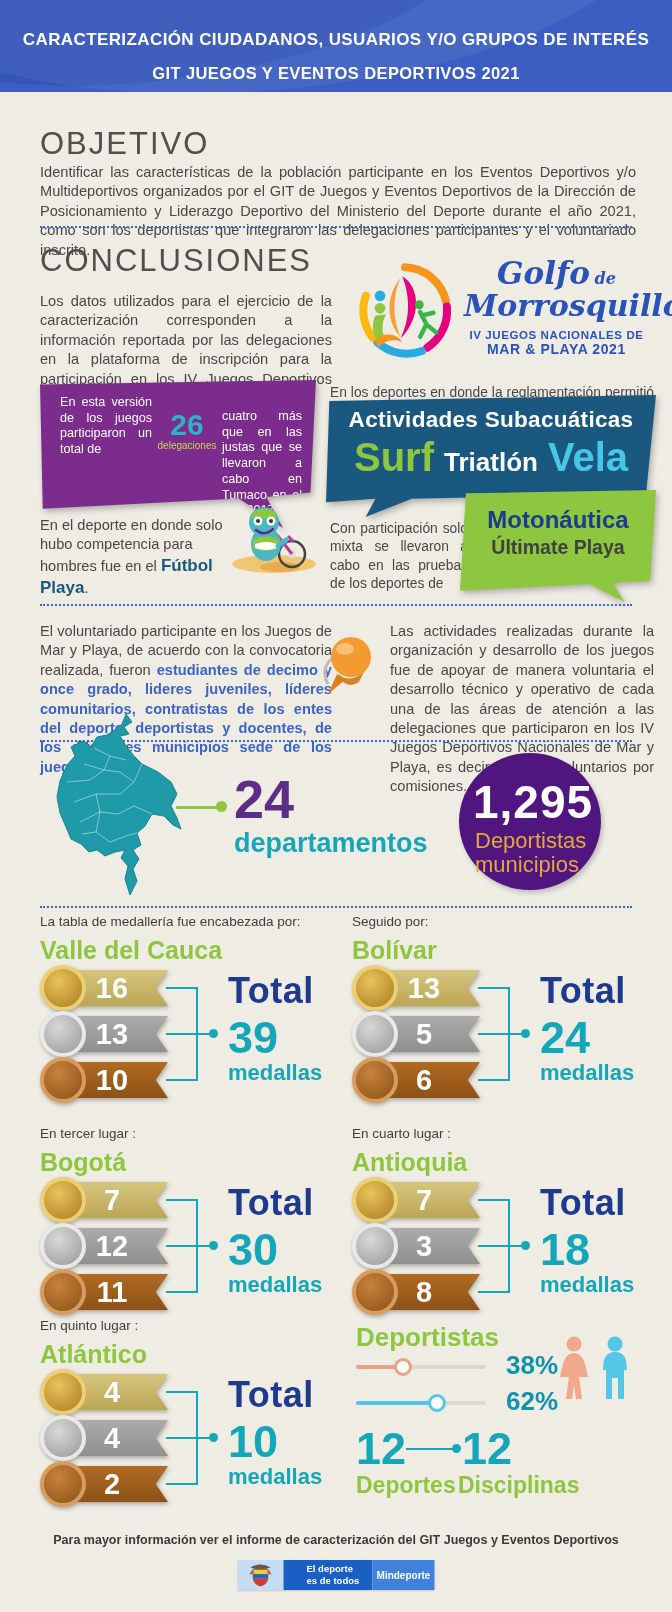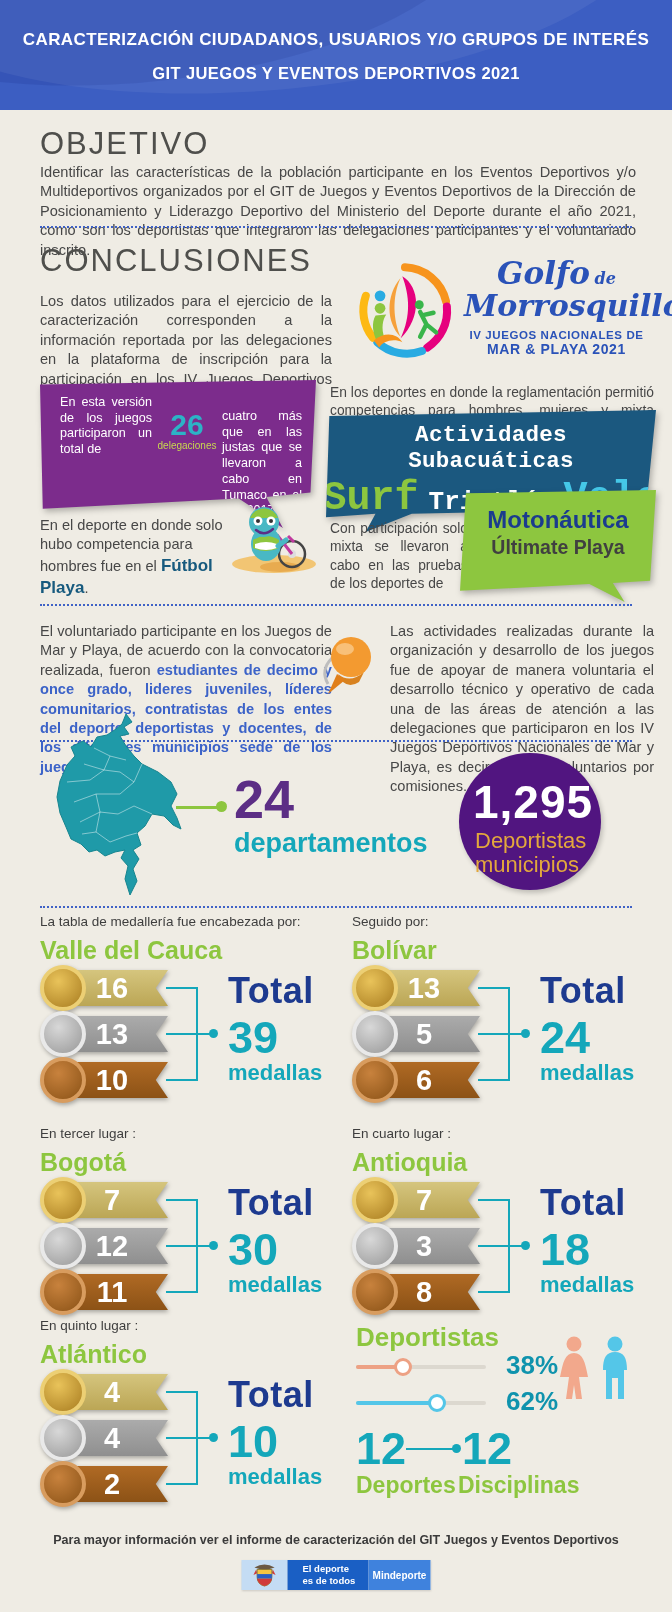--- a/index.html
+++ b/index.html
@@ -7,7 +7,7 @@
           font-family:"Liberation Sans",sans-serif;overflow:hidden;}
   .abs{position:absolute;}
   
-  .hdr{position:absolute;left:0;top:0;width:672px;height:110px;background:#3c5ec2;overflow:hidden;}
+  .hdr{position:absolute;left:0;top:0;width:672px;height:92px;background:#3c5ec2;overflow:hidden;}
   .hdr .wave1{position:absolute;left:-160px;top:-150px;width:640px;height:230px;border-radius:50%;
               background:rgba(20,40,130,.16);transform:rotate(-7deg);}
   .hdr .wave2{position:absolute;left:-110px;top:-175px;width:760px;height:265px;border-radius:50%;

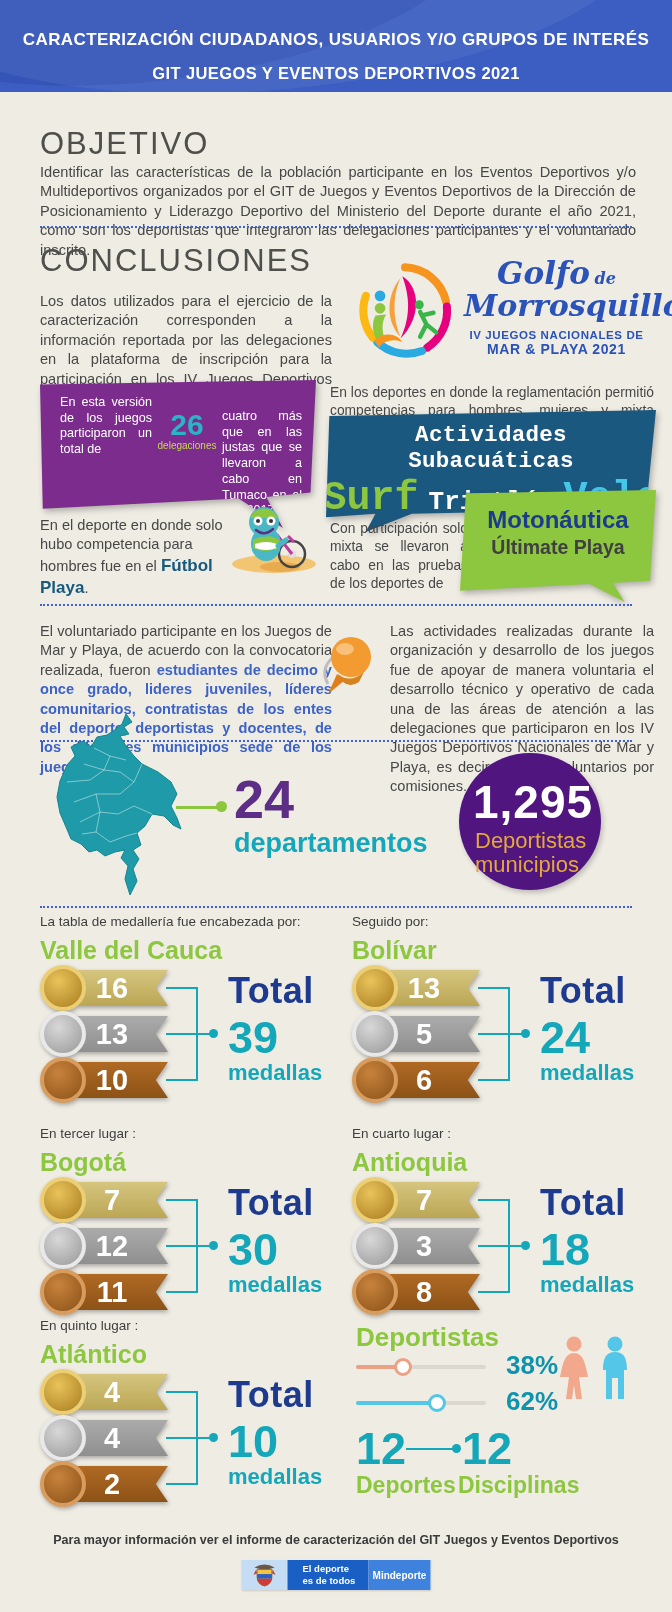--- a/index.html
+++ b/index.html
@@ -164,7 +164,7 @@
   </div>
 
   <div class="abs txt" style="left:330px;top:384px;width:324px;font-size:13.8px;">En los deportes en donde la reglamentación permitió competencias para hombres, mujeres y mixta fueron:</div>
-  <div class="abs shadowed" style="left:326px;top:410px;font-family:Liberation Mono, monospace;">
+  <div class="abs shadowed" style="left:326px;top:395px;">
     <div class="bubble-teal">
       <div class="bt-l1">Actividades Subacuáticas</div>
       <div class="bt-l2">

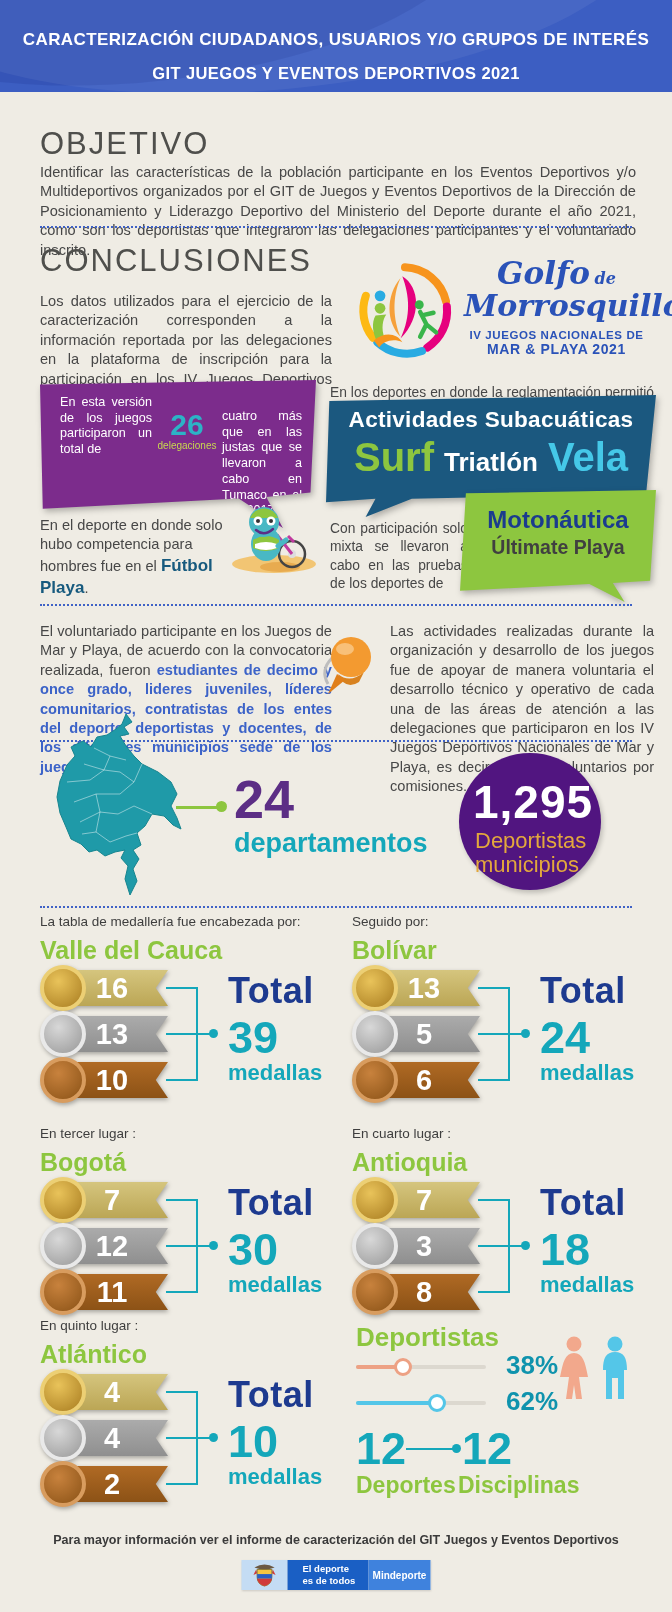--- a/index.html
+++ b/index.html
@@ -97,7 +97,7 @@
         box-shadow:0 1px 2px rgba(0,0,0,.15);}
   .f-coat{width:46px;background:#c4dcf4;display:flex;align-items:center;justify-content:center;}
   .f-b1{width:66px;background:#1a5fc4;color:#fff;font-size:9.5px;font-weight:bold;display:flex;
-        flex-direction:column;justify-content:center;padding-left:15px;line-height:1.25;}
+        flex-direction:column;justify-content:center;padding-left:23px;line-height:1.25;}
   .f-b2{width:62px;background:#3f82dd;color:#fff;font-size:10px;font-weight:bold;display:flex;
         align-items:center;justify-content:center;}
 </style>

